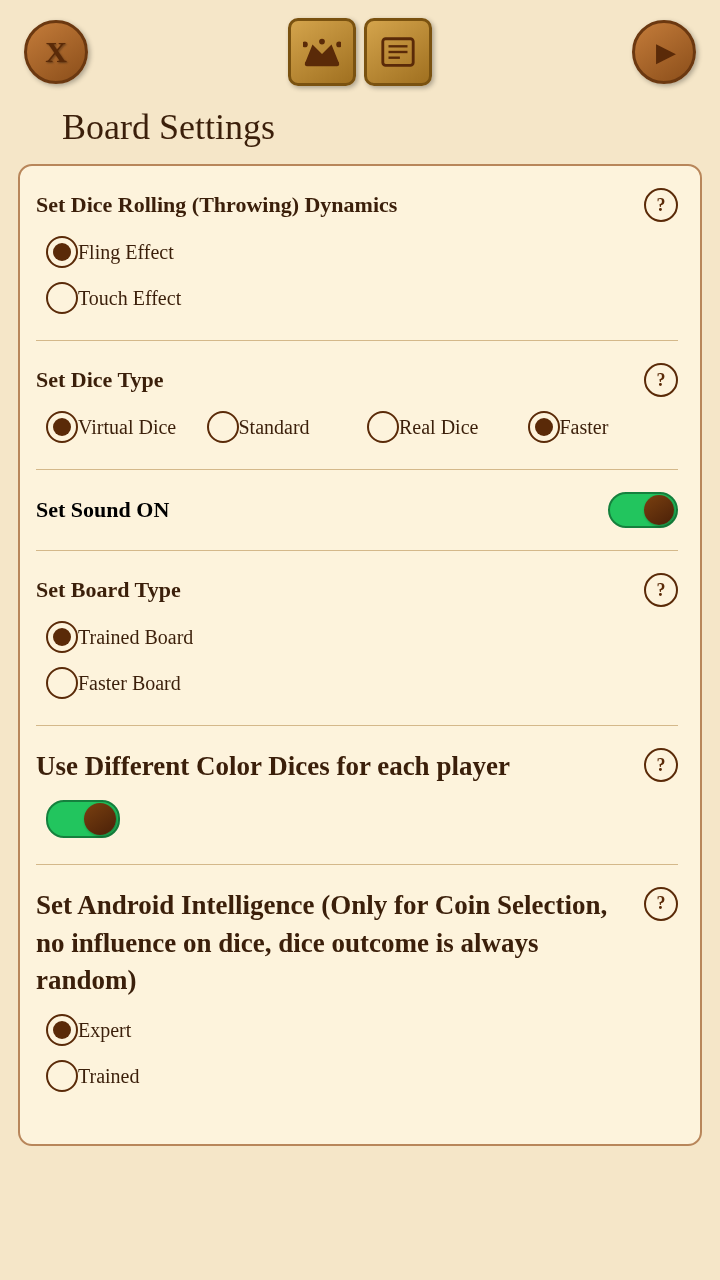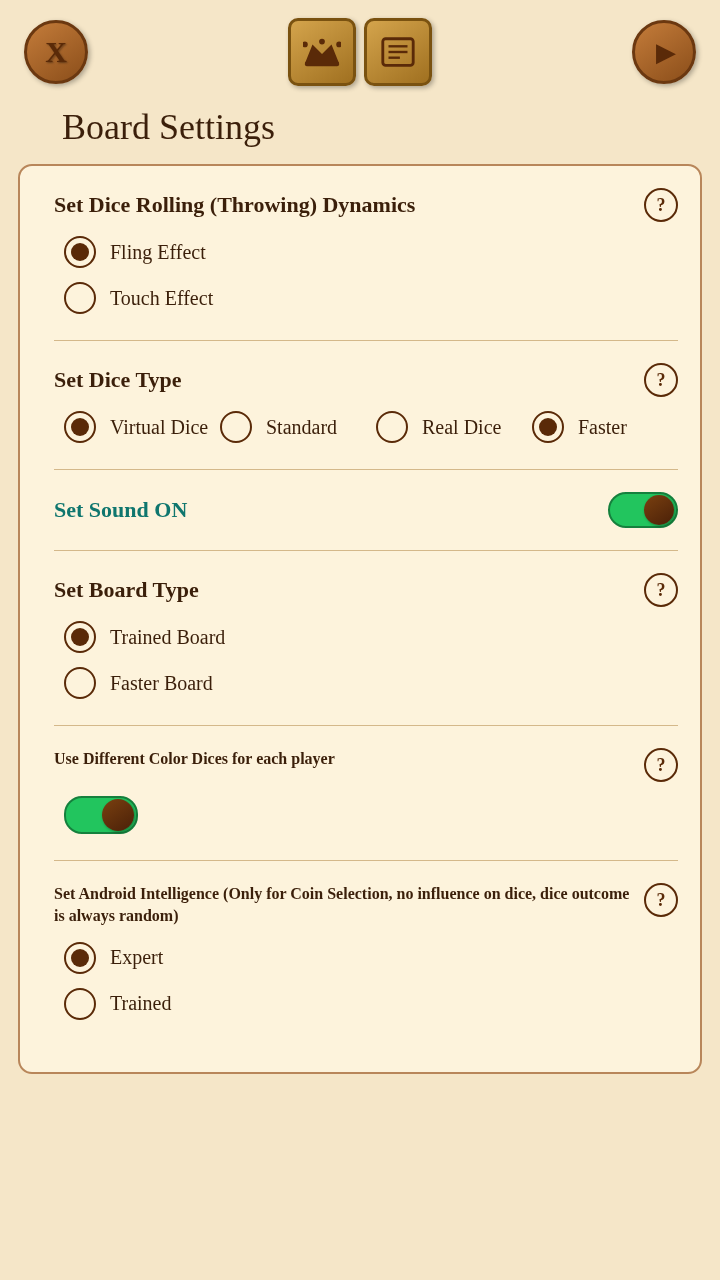--- a/index.html
+++ b/index.html
@@ -99,7 +99,7 @@
       border: 2px solid #b8865a;
       border-radius: 14px;
       background-color: #fdf3dc;
-      padding: 22px 22px 26px 34px;
+      padding: 22px 22px 26px 16px;
     }
 
     

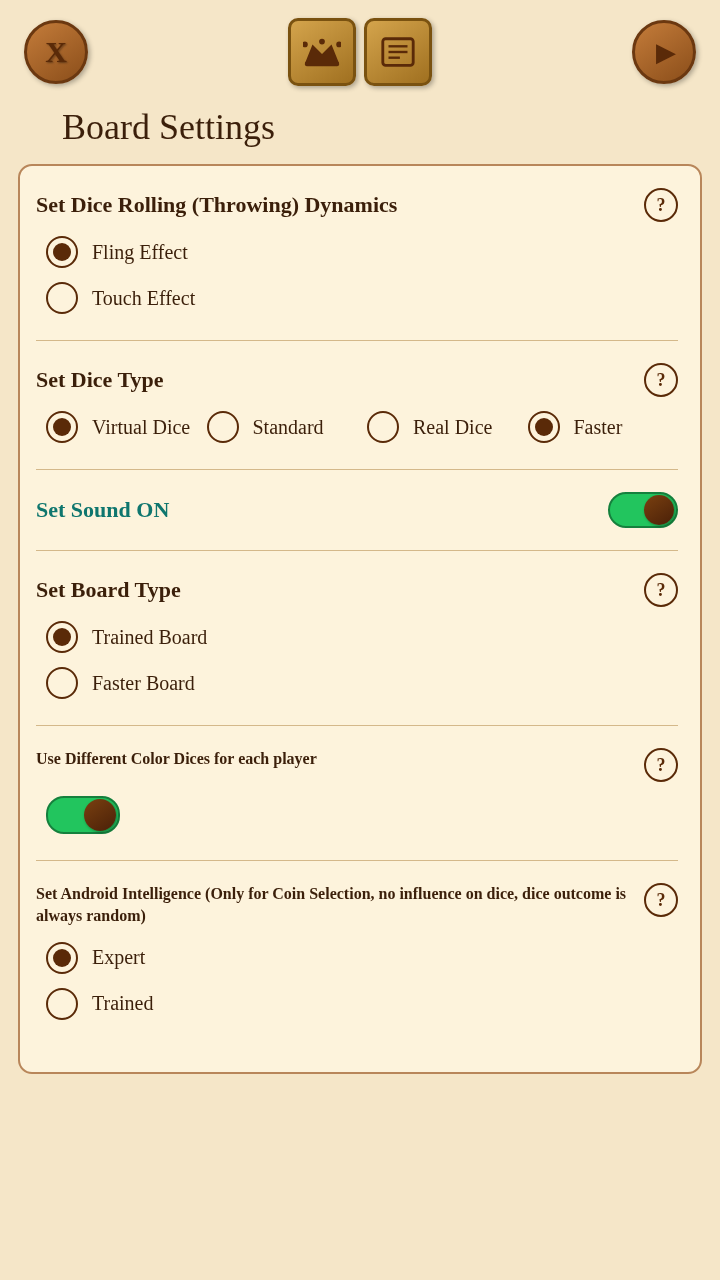--- a/index.html
+++ b/index.html
@@ -147,7 +147,6 @@
     .radio-row {
       display: flex;
       align-items: center;
-      gap: 14px;
       cursor: pointer;
     }
 

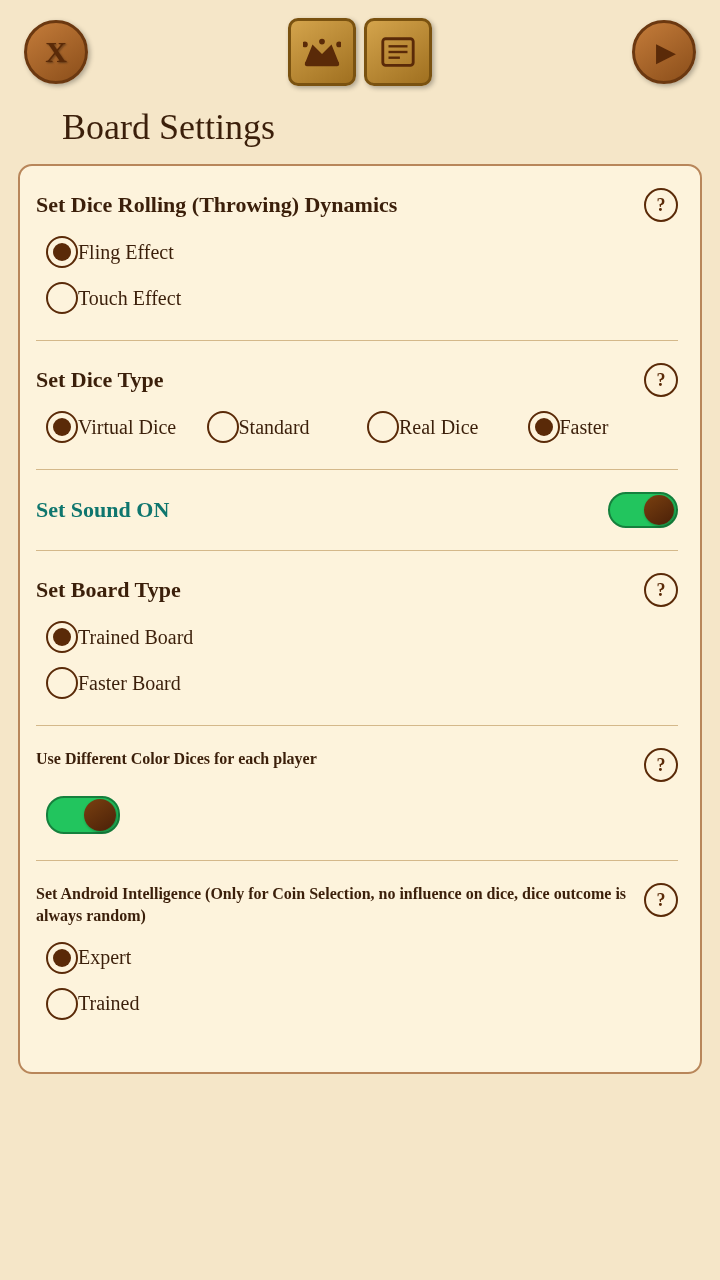--- a/index.html
+++ b/index.html
@@ -200,7 +200,7 @@
     .toggle-label {
       font-size: 22px;
       font-weight: bold;
-      color: #0f766e;
+      color: #000000;
     }
 
     .toggle-switch {

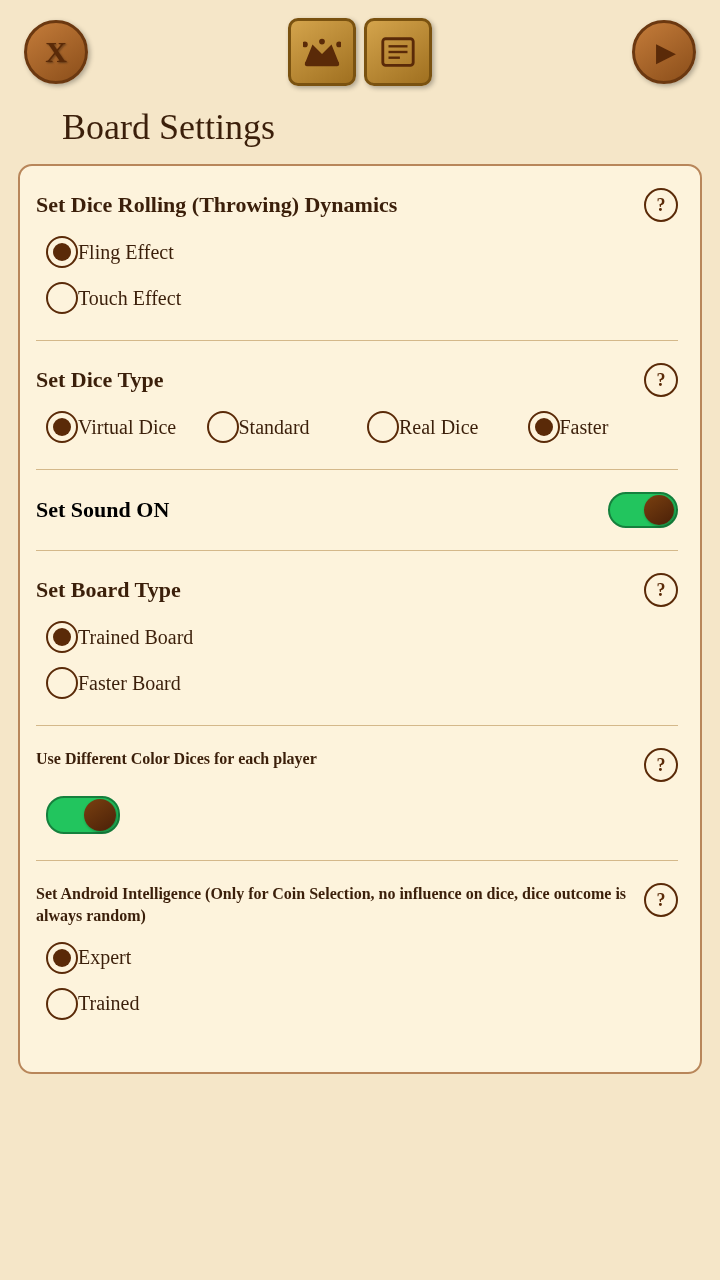--- a/index.html
+++ b/index.html
@@ -238,7 +238,7 @@
 
     
     .section-desc {
-      font-size: 16px;
+      font-size: 27px;
       font-weight: bold;
       color: #3b1f0a;
       line-height: 1.4;

